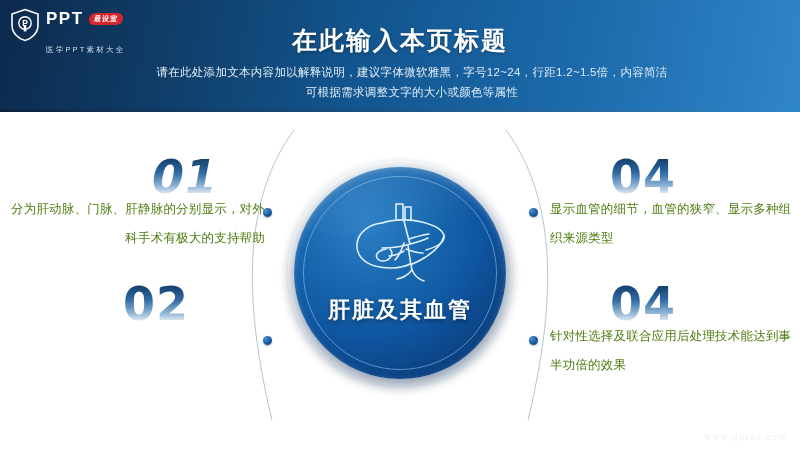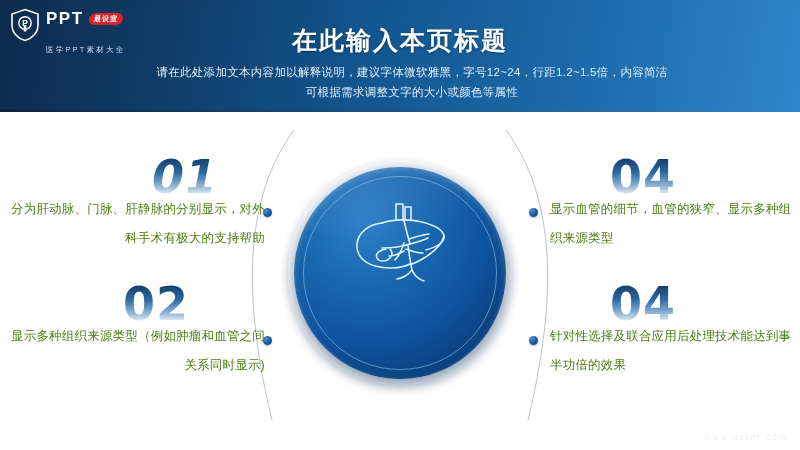--- a/index.html
+++ b/index.html
@@ -216,6 +216,7 @@
             </g>
           </svg>
         </div>
+        <div class="circle-label">肝脏及其血管</div>
       </div>
     </div>
 

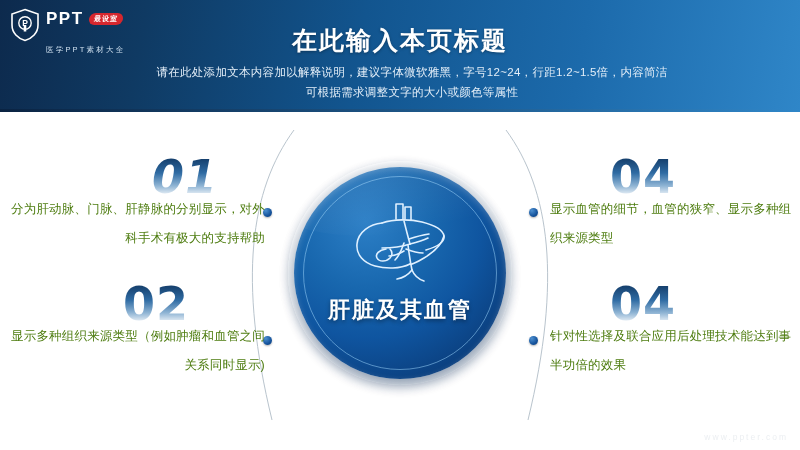--- a/index.html
+++ b/index.html
@@ -227,7 +227,6 @@
 
     <div class="block blk-left" id="block2">
       <div class="num">02</div>
-      <div class="btext">显示多种组织来源类型（例如肿瘤和血管之间关系同时显示)</div>
     </div>
 
     <div class="block blk-right" id="block3">

